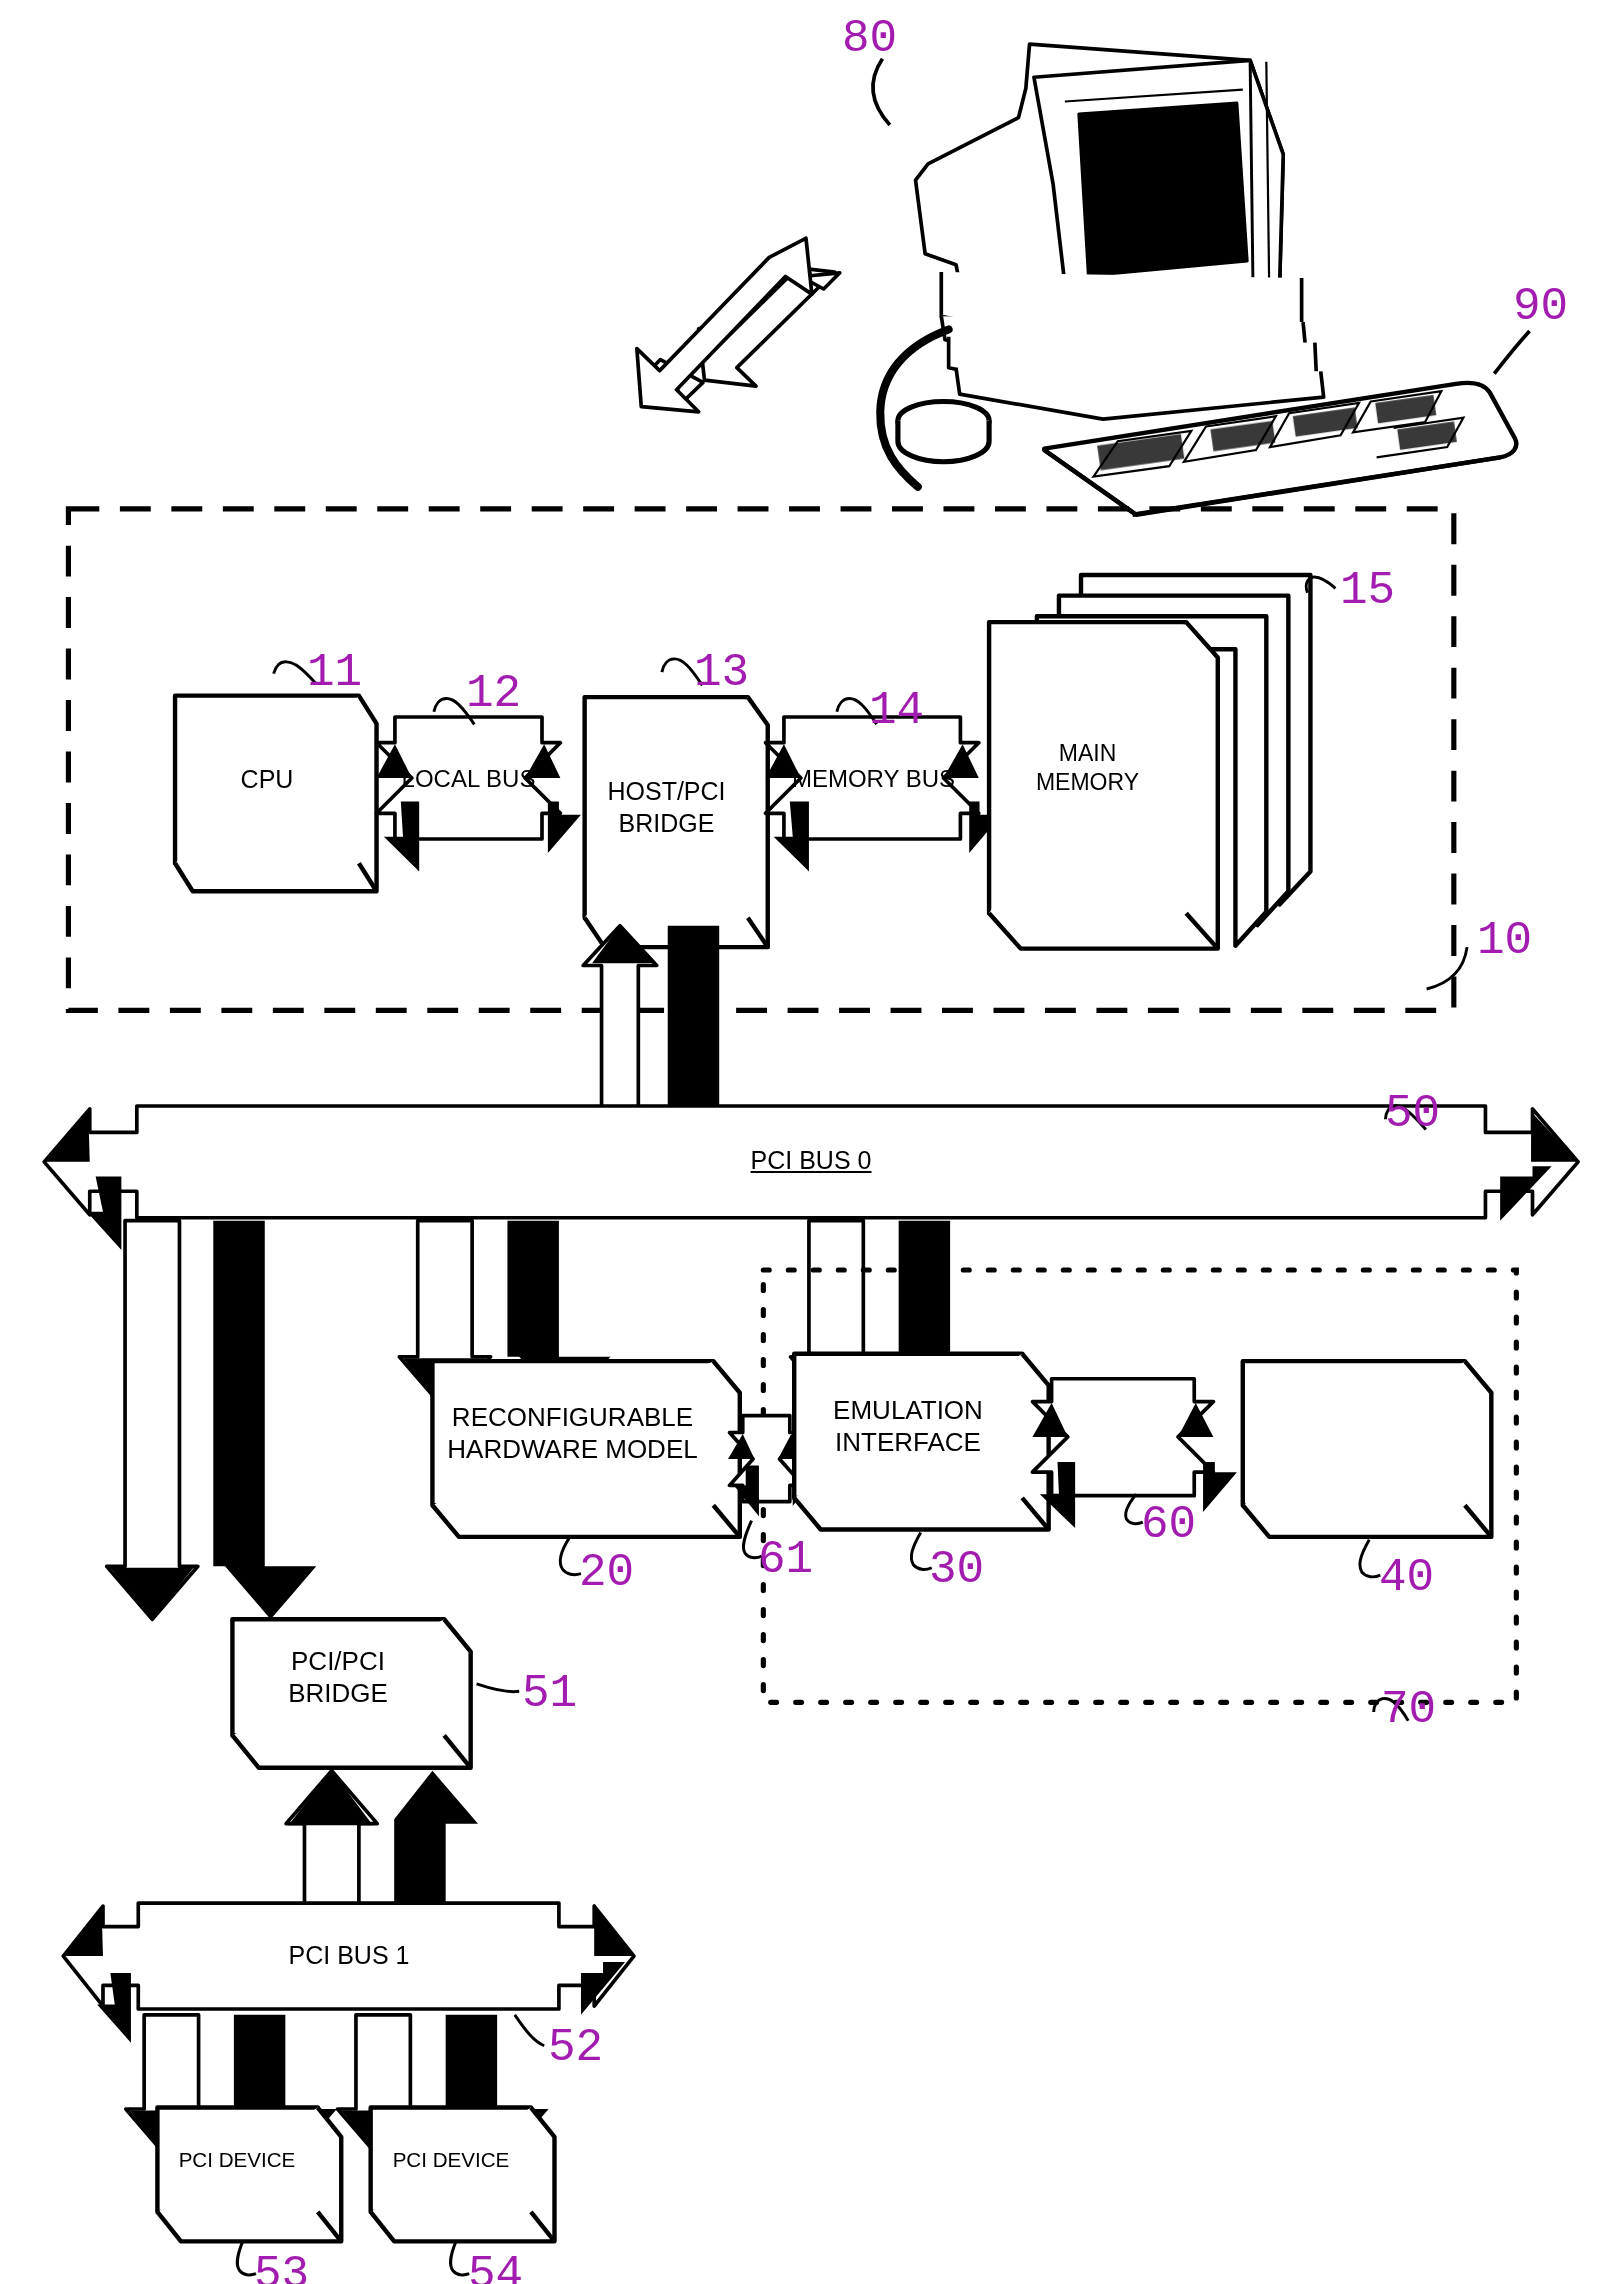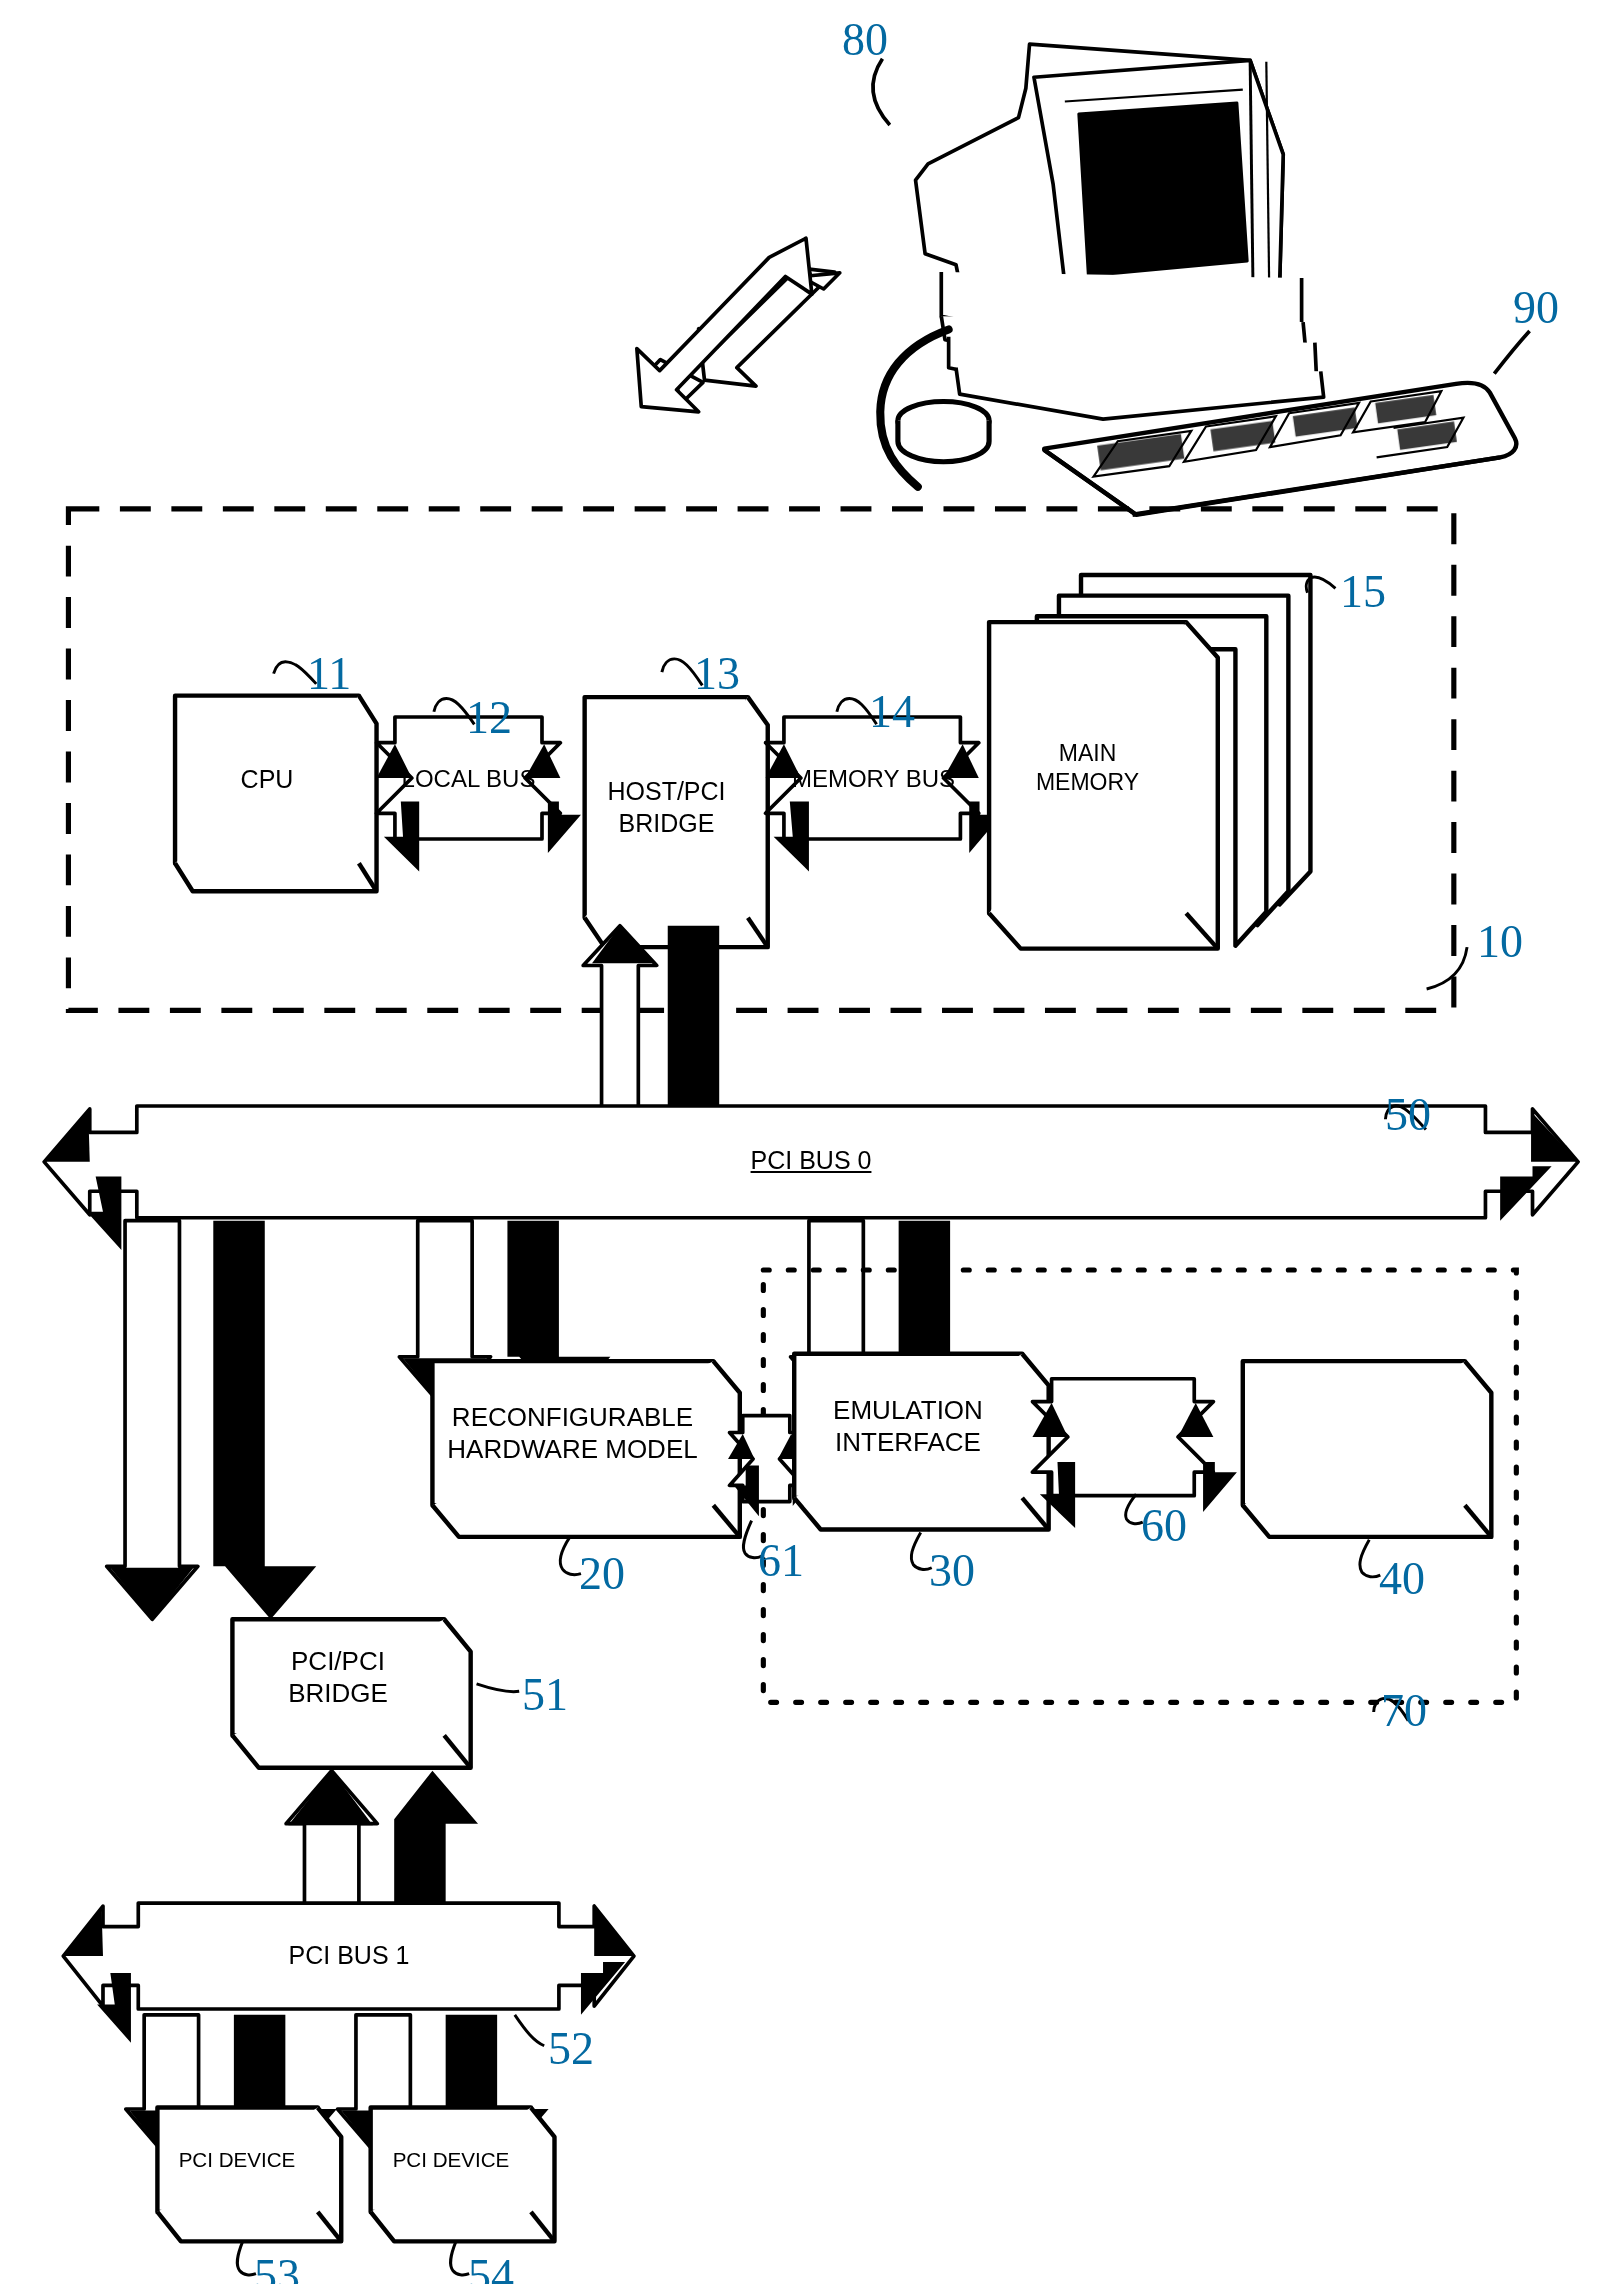--- a/index.html
+++ b/index.html
@@ -14,8 +14,8 @@
   .svg-layer { position:absolute; left:0; top:0; width:1623px; height:2284px; }
   .ref {
     position:absolute;
-    font-family:Liberation Serif, serif;
-    color:#0369a1;
+    font-family:Liberation Mono, monospace;
+    color:#a21caf;
     font-size:40px;
     white-space:nowrap;
   }

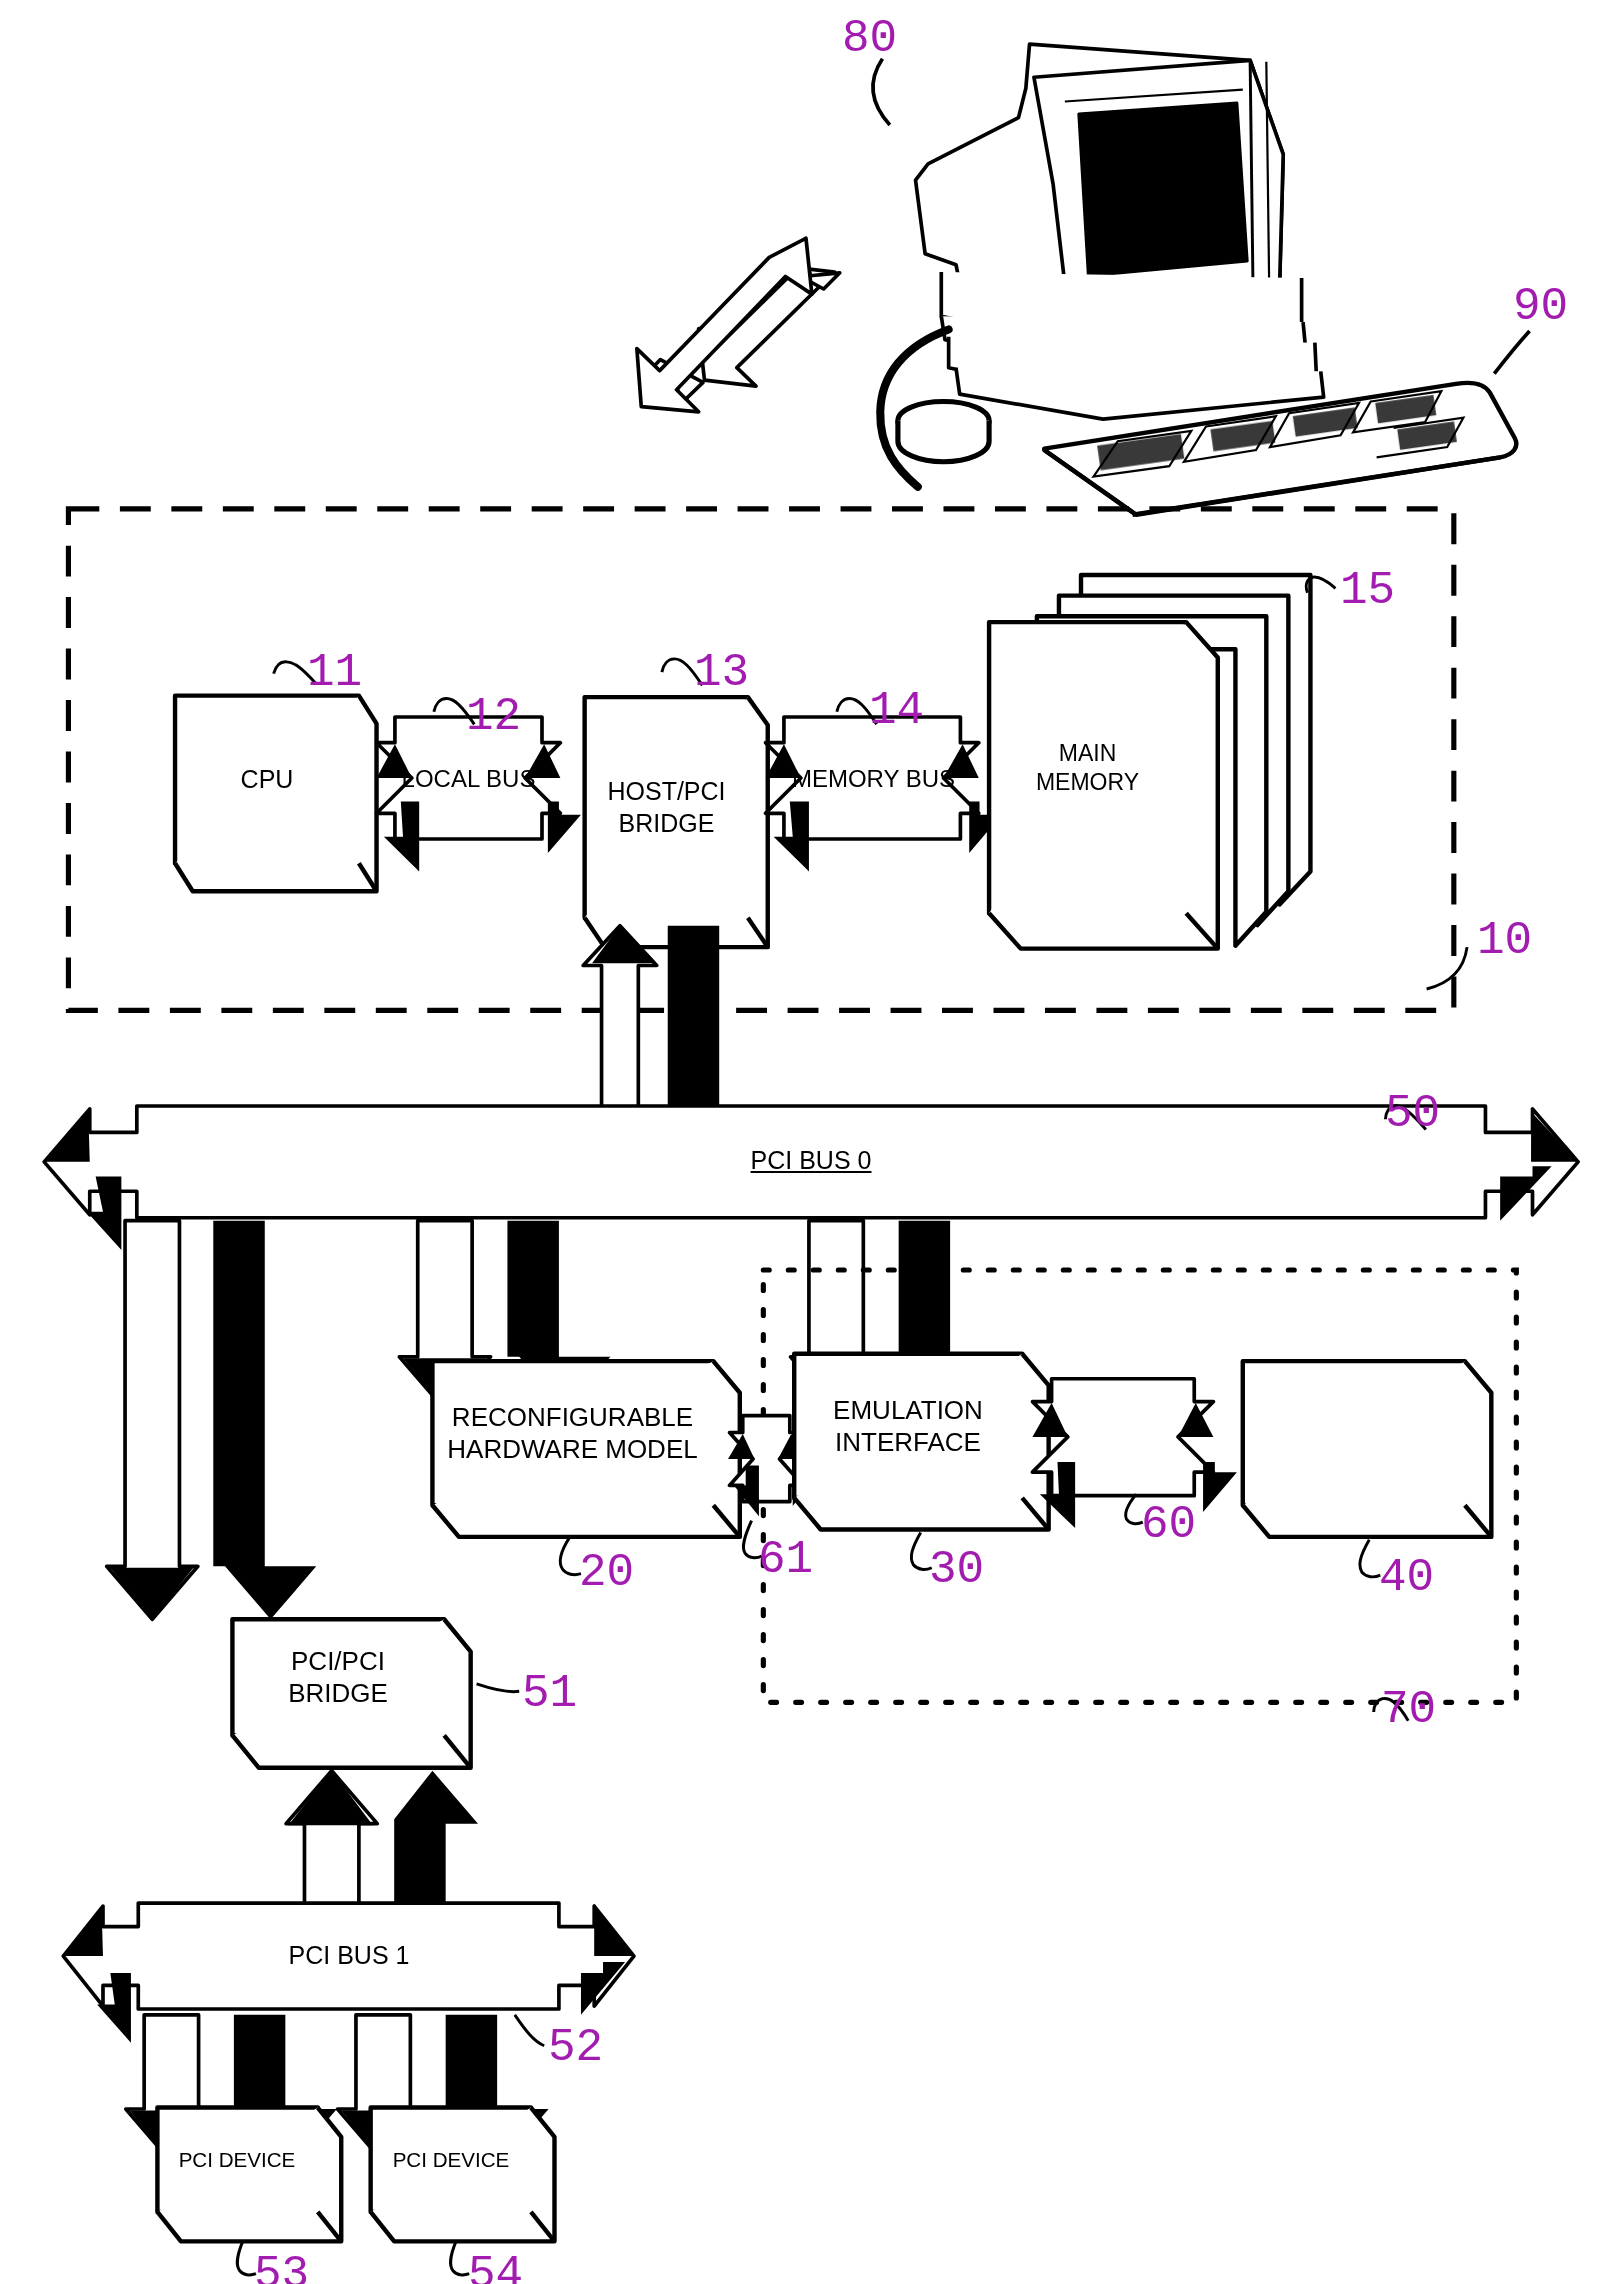--- a/index.html
+++ b/index.html
@@ -305,7 +305,7 @@
   <div class="ref" style="left:1513px;top:281px;font-size:46px;">90</div>
   <div class="ref" style="left:1477px;top:915px;font-size:46px;">10</div>
   <div class="ref" style="left:307px;top:647px;font-size:46px;">11</div>
-  <div class="ref" style="left:466px;top:691px;font-size:46px;">12</div>
+  <div class="ref" style="left:466px;top:668px;font-size:46px;">12</div>
   <div class="ref" style="left:694px;top:647px;font-size:46px;">13</div>
   <div class="ref" style="left:869px;top:685px;font-size:46px;">14</div>
   <div class="ref" style="left:1340px;top:565px;font-size:46px;">15</div>

